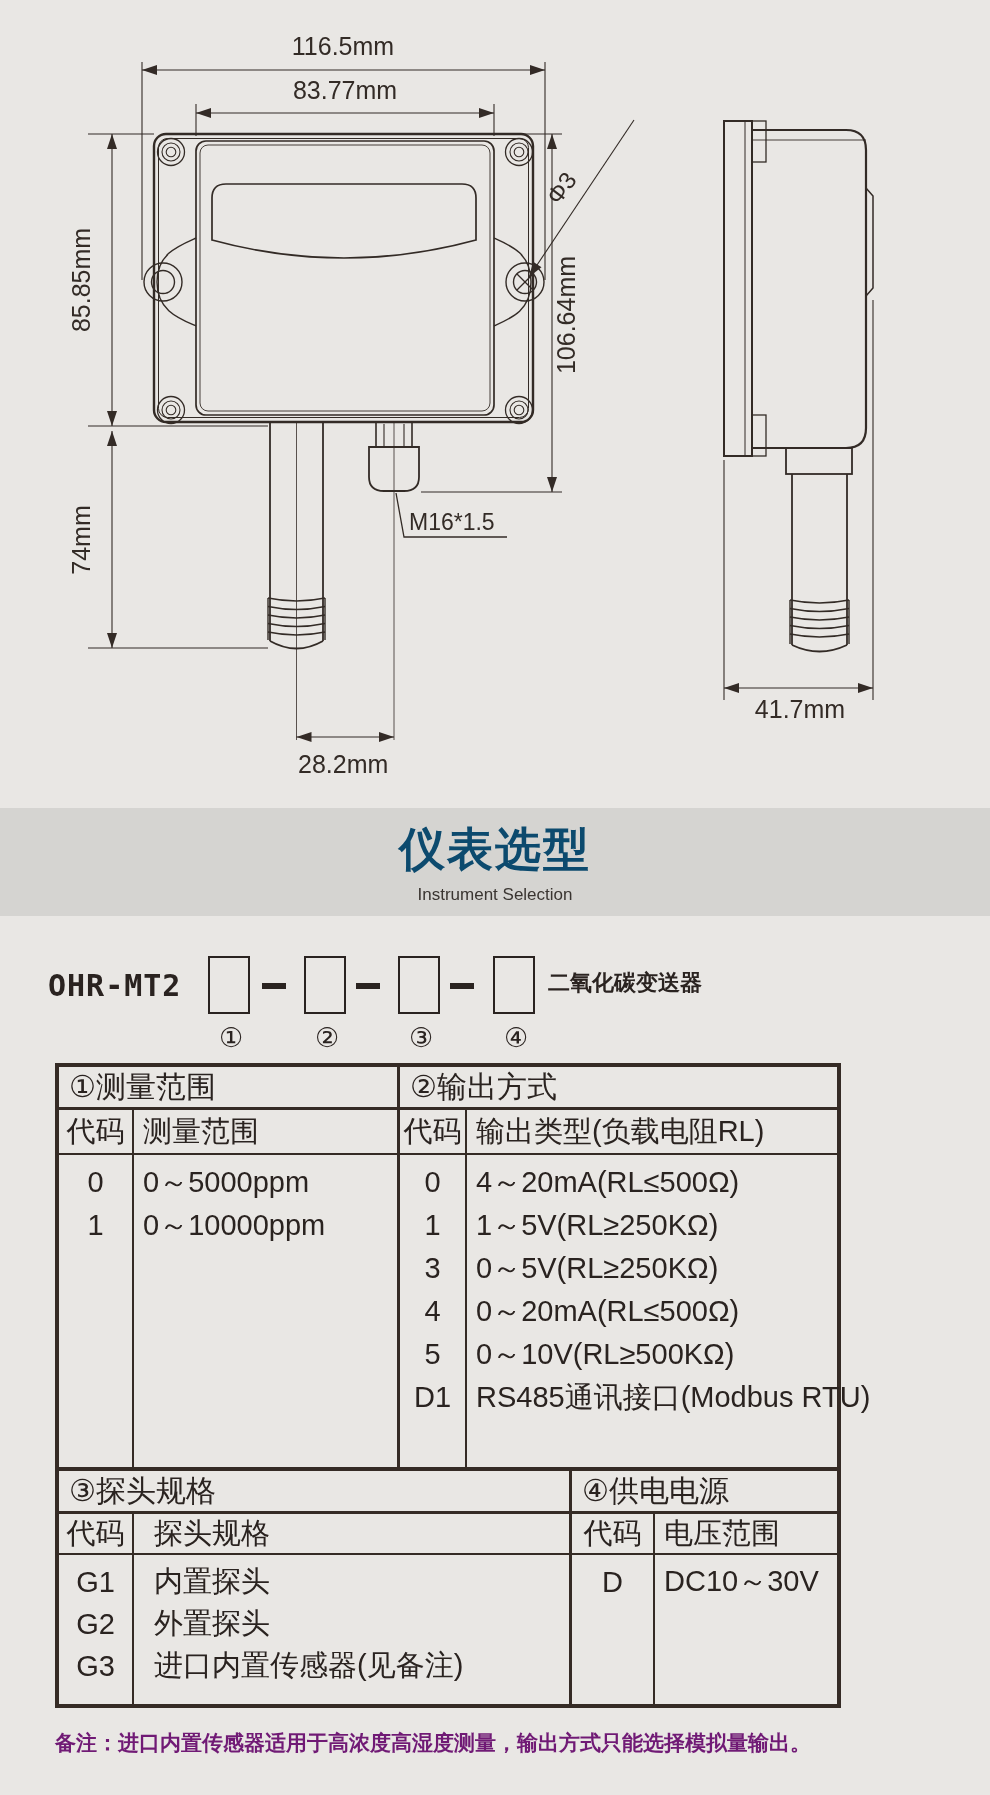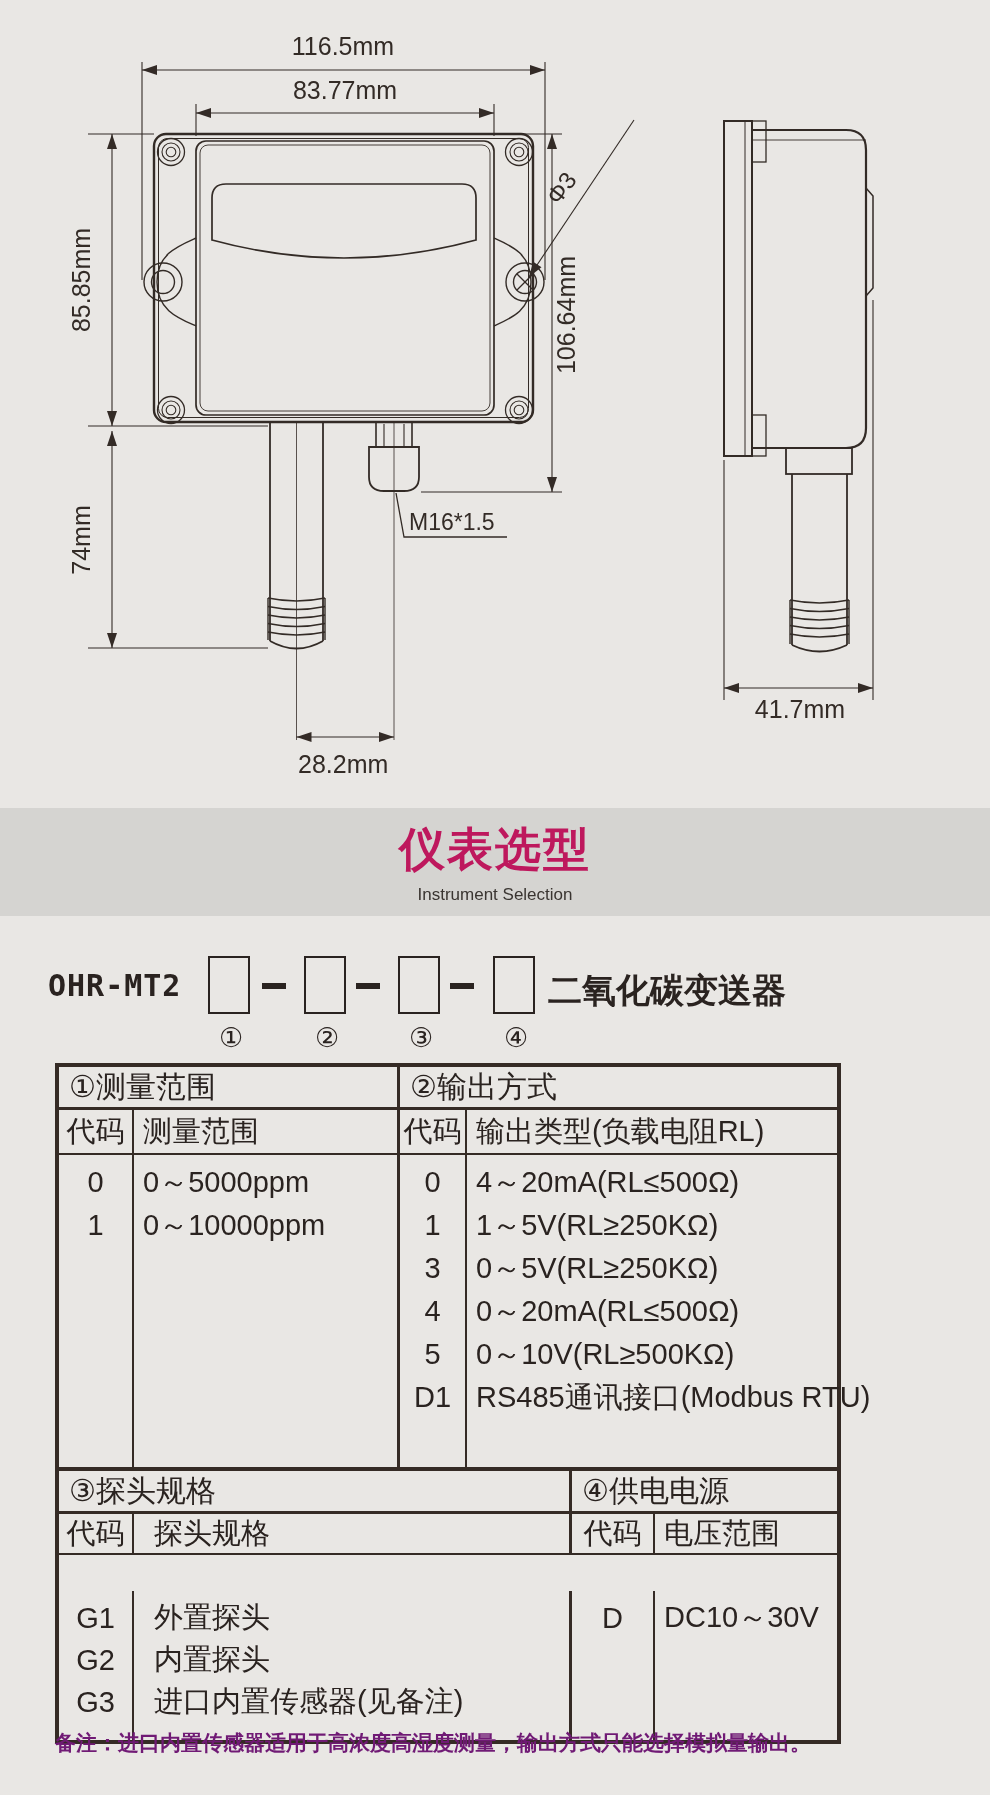--- a/index.html
+++ b/index.html
@@ -11,7 +11,7 @@
   
   .band{position:absolute;top:808px;left:0;width:990px;height:108px;background:#d5d4d1;
         display:flex;flex-direction:column;align-items:center;justify-content:center;}
-  .band h1{margin:0;font-size:46px;font-weight:bold;letter-spacing:2px;color:#be185d;}
+  .band h1{margin:0;font-size:46px;font-weight:bold;letter-spacing:2px;color:#0c4a6e;}
   .band .sub{margin-top:4px;font-size:17px;color:#3a3531;}
   
   .selection{position:absolute;top:916px;left:0;width:990px;height:879px;border-radius:15px;}

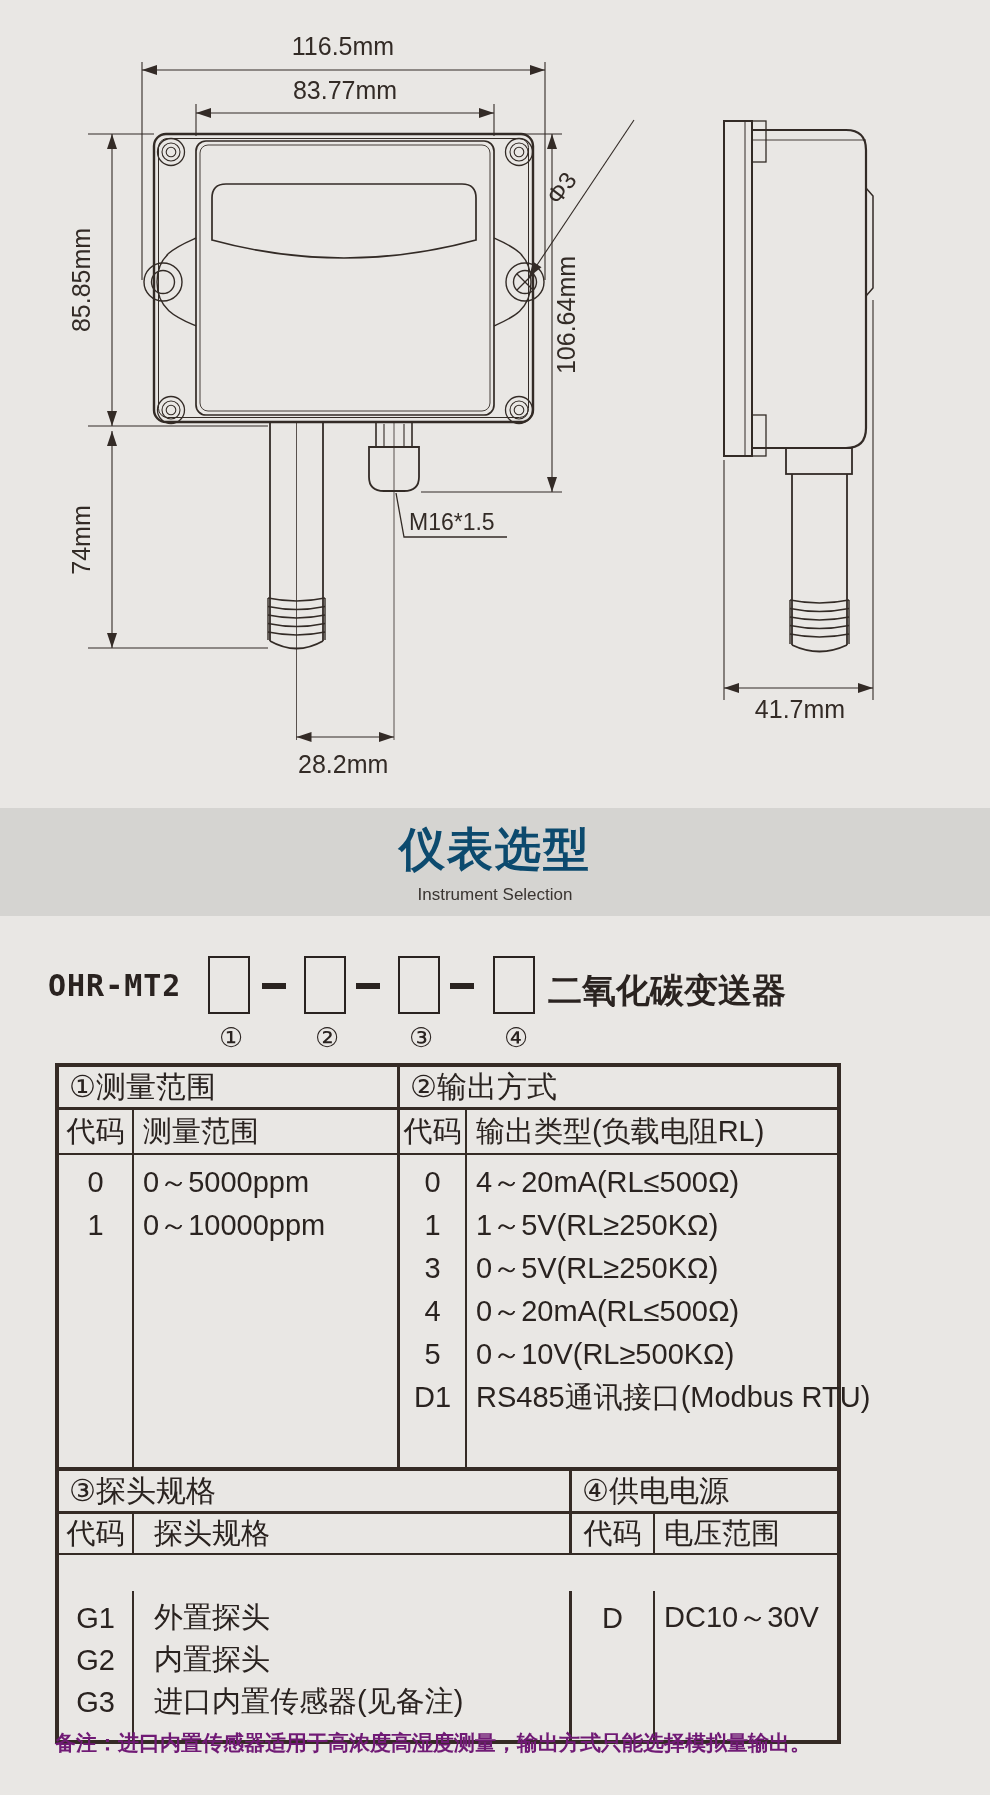--- a/index.html
+++ b/index.html
@@ -22,7 +22,7 @@
   .b1{left:160px;} .b2{left:256px;} .b3{left:350px;} .b4{left:445px;}
   .dash{position:absolute;top:29px;width:24px;height:6px;background:#2a2320;}
   .d1{left:214px;} .d2{left:308px;} .d3{left:402px;}
-  .model-suffix{position:absolute;left:500px;top:14px;font-size:34px;font-weight:bold;color:#2a2320;}
+  .model-suffix{position:absolute;left:500px;top:14px;font-size:22px;font-weight:bold;color:#2a2320;}
   .marker{position:absolute;top:68px;font-size:27px;color:#2a2320;transform:translateX(-50%);}
   .m1{left:183px;} .m2{left:279px;} .m3{left:373px;} .m4{left:468px;}
   

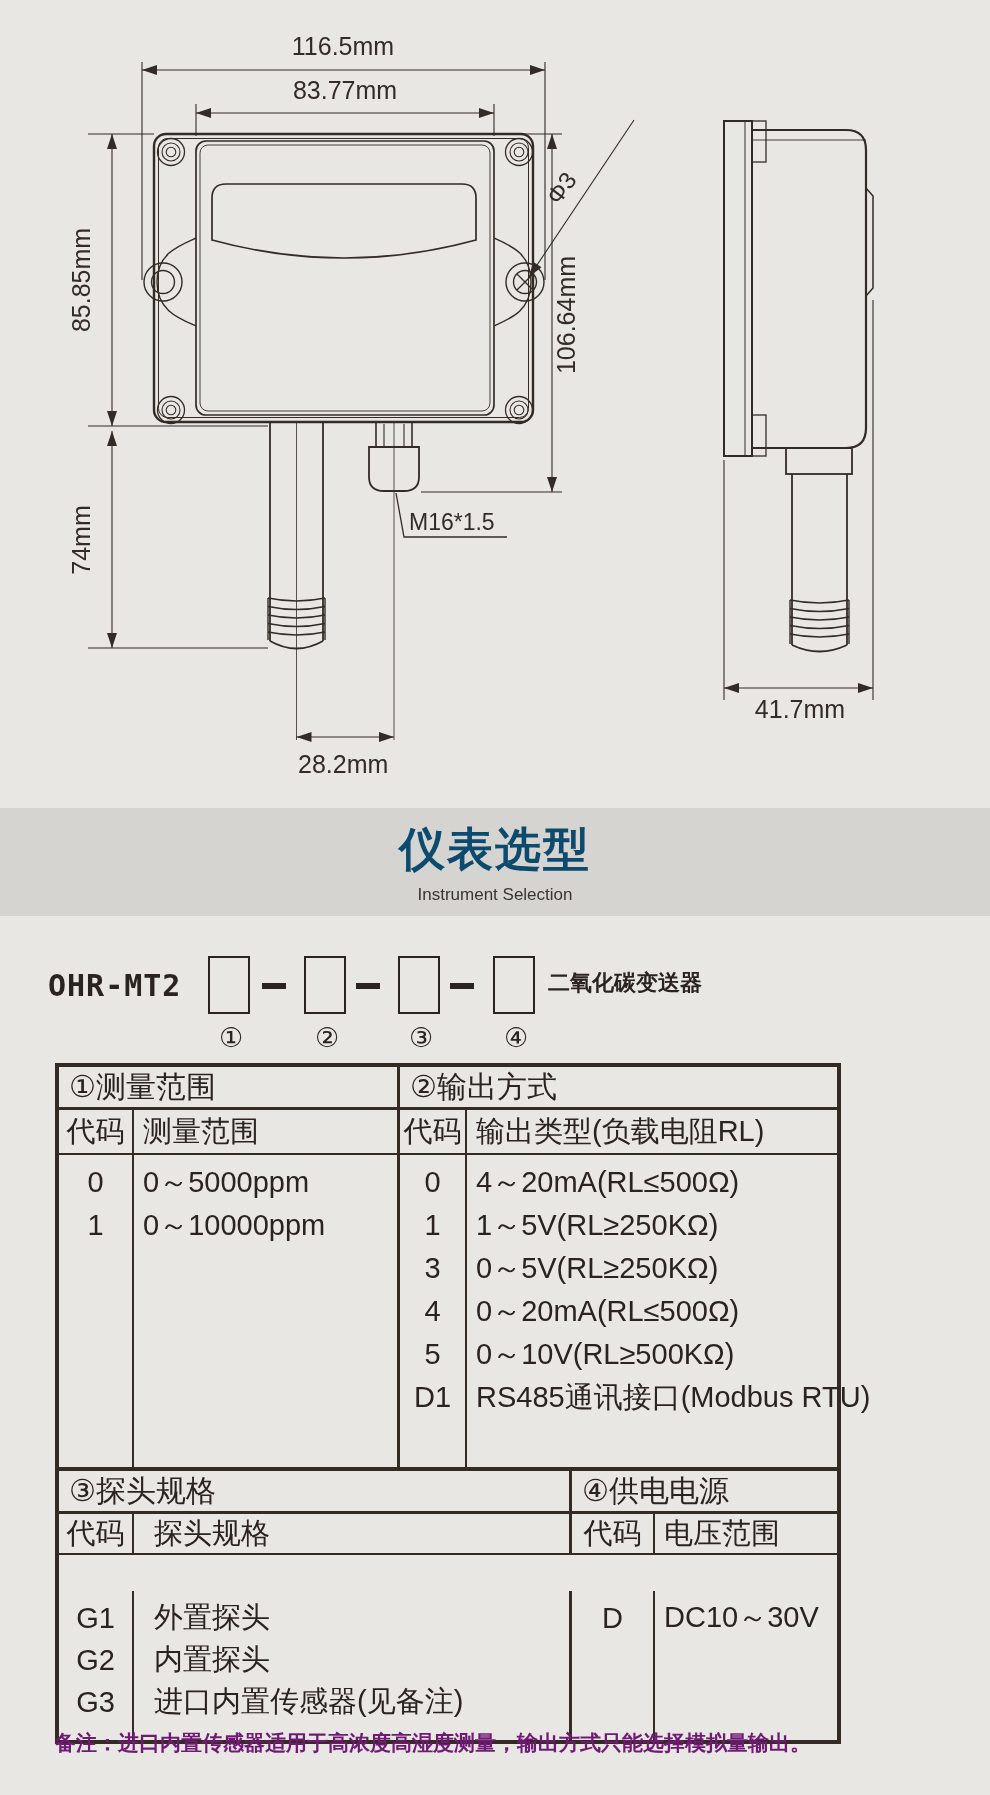--- a/index.html
+++ b/index.html
@@ -40,7 +40,7 @@
   .ctr{justify-content:center;padding-left:0;}
   .pl{padding-left:9px;} .pl2{padding-left:20px;text-align:right;}
   .data-up{height:312px;border-bottom:4px solid #352b25;}
-  .data-lo{height:149px;margin-top:36px;}
+  .data-lo{height:149px;}
   .dcol{box-sizing:border-box;padding-top:6px;}
   .line{height:43px;display:flex;align-items:center;}
   .line-lo{height:42px;display:flex;align-items:center;}

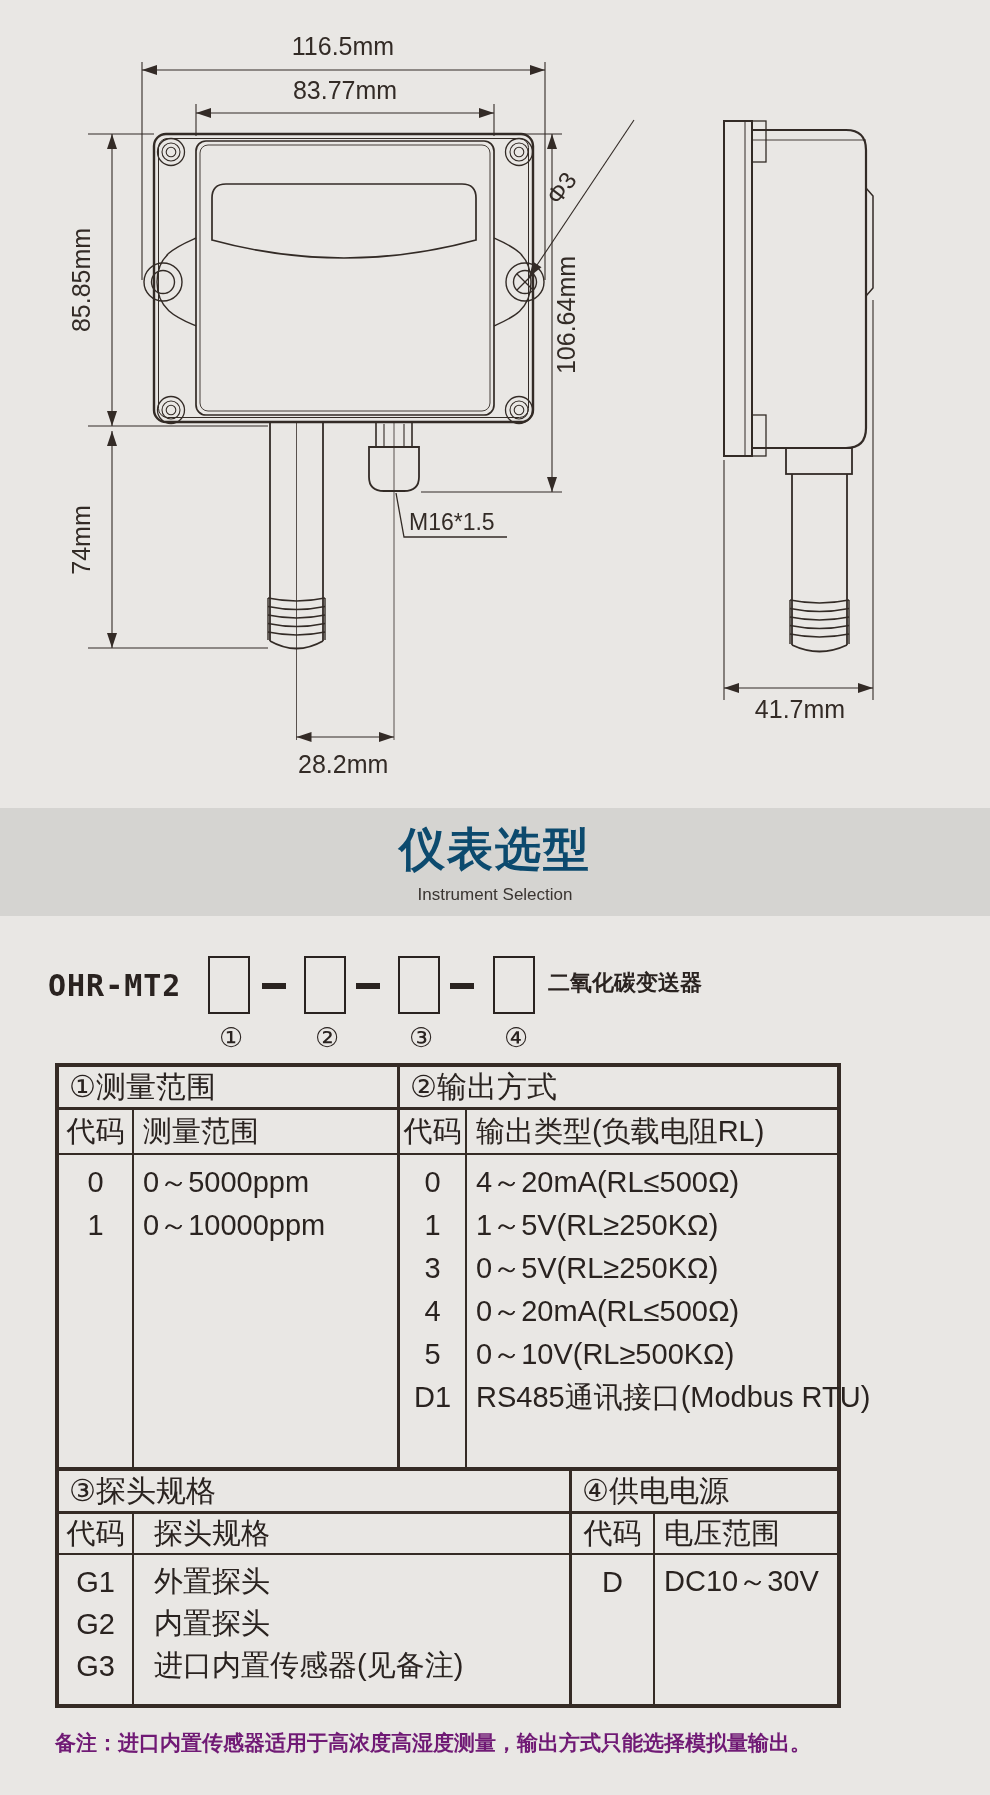--- a/index.html
+++ b/index.html
@@ -313,10 +313,10 @@
         </div>
         <div class="dcol bdr3">
           <div class="line-lo pl2">
+              <span class="txt">内置探头</span>
+            </div>
+          <div class="line-lo pl2">
               <span class="txt">外置探头</span>
-            </div>
-          <div class="line-lo pl2">
-              <span class="txt">内置探头</span>
             </div>
           <div class="line-lo pl2">
               <span class="txt">进口内置传感器(见备注)</span>

